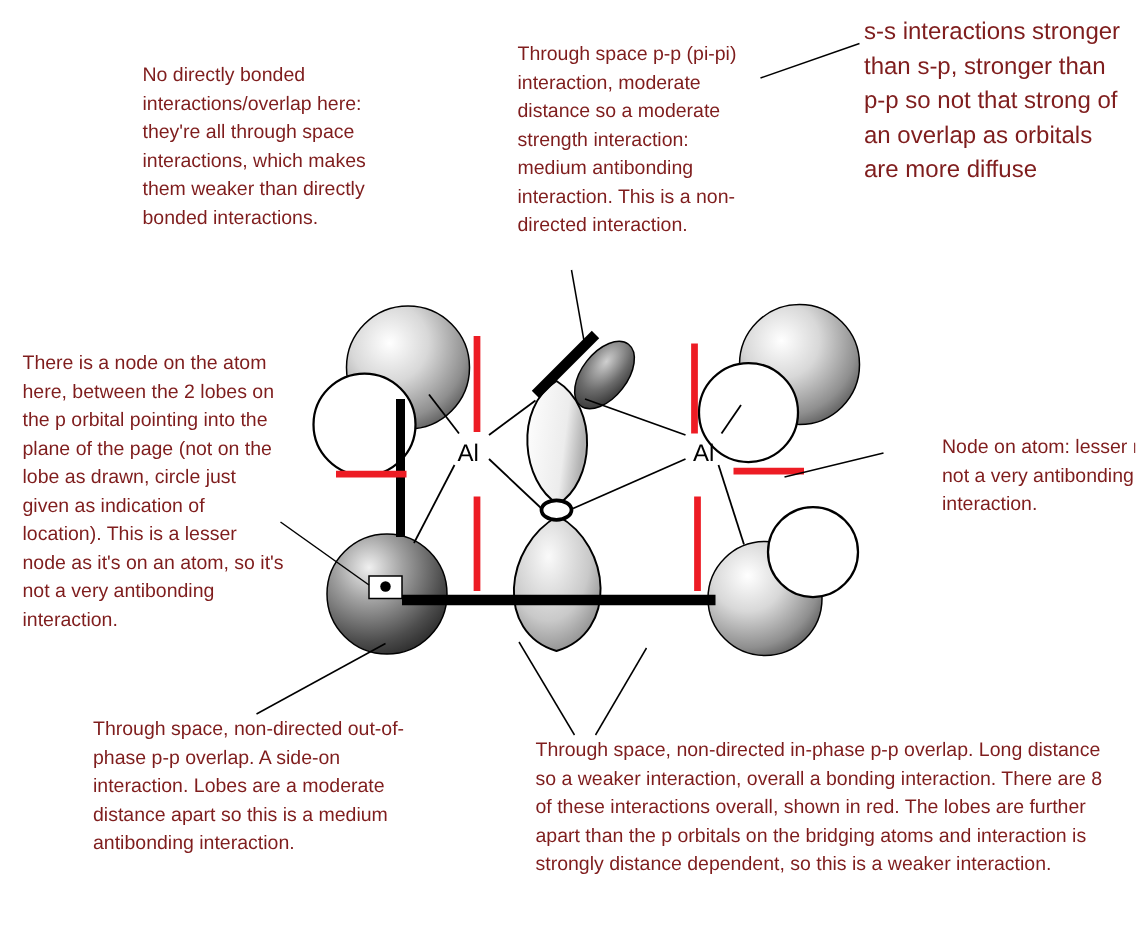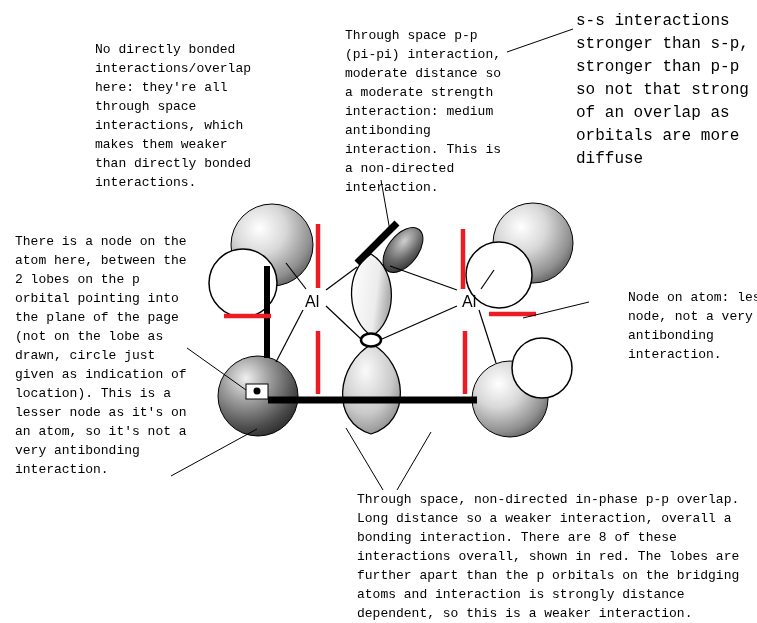--- a/index.html
+++ b/index.html
@@ -17,8 +17,7 @@
     position: absolute;
     font-size: 13px;
     line-height: 19px;
-    color: #000000;
-    font-family: Liberation Mono, monospace;
+    color: #7f1d1d;
   }
   #ann-top-left    { left: 95px;  top: 40px;  width: 163px; }
   #ann-top-middle  { left: 345px; top: 26px;  width: 160px; }

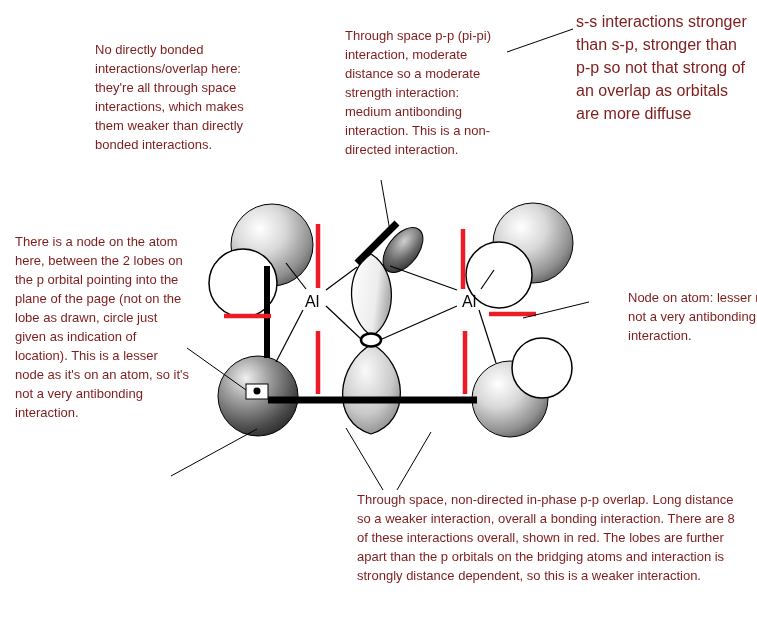--- a/index.html
+++ b/index.html
@@ -135,6 +135,7 @@
 
   <div class="annotation" id="ann-right">Node on atom: lesser node, not a very antibonding interaction.</div>
 
+  <div class="annotation" id="ann-bottom-left">Through space, non-directed out-of-phase p-p overlap. A side-on interaction. Lobes are a moderate distance apart so this is a medium antibonding interaction.</div>
 
   <div class="annotation" id="ann-bottom-mid">Through space, non-directed in-phase p-p overlap. Long distance so a weaker interaction, overall a bonding interaction. There are 8 of these interactions overall, shown in red. The lobes are further apart than the p orbitals on the bridging atoms and interaction is strongly distance dependent, so this is a weaker interaction.</div>
 

